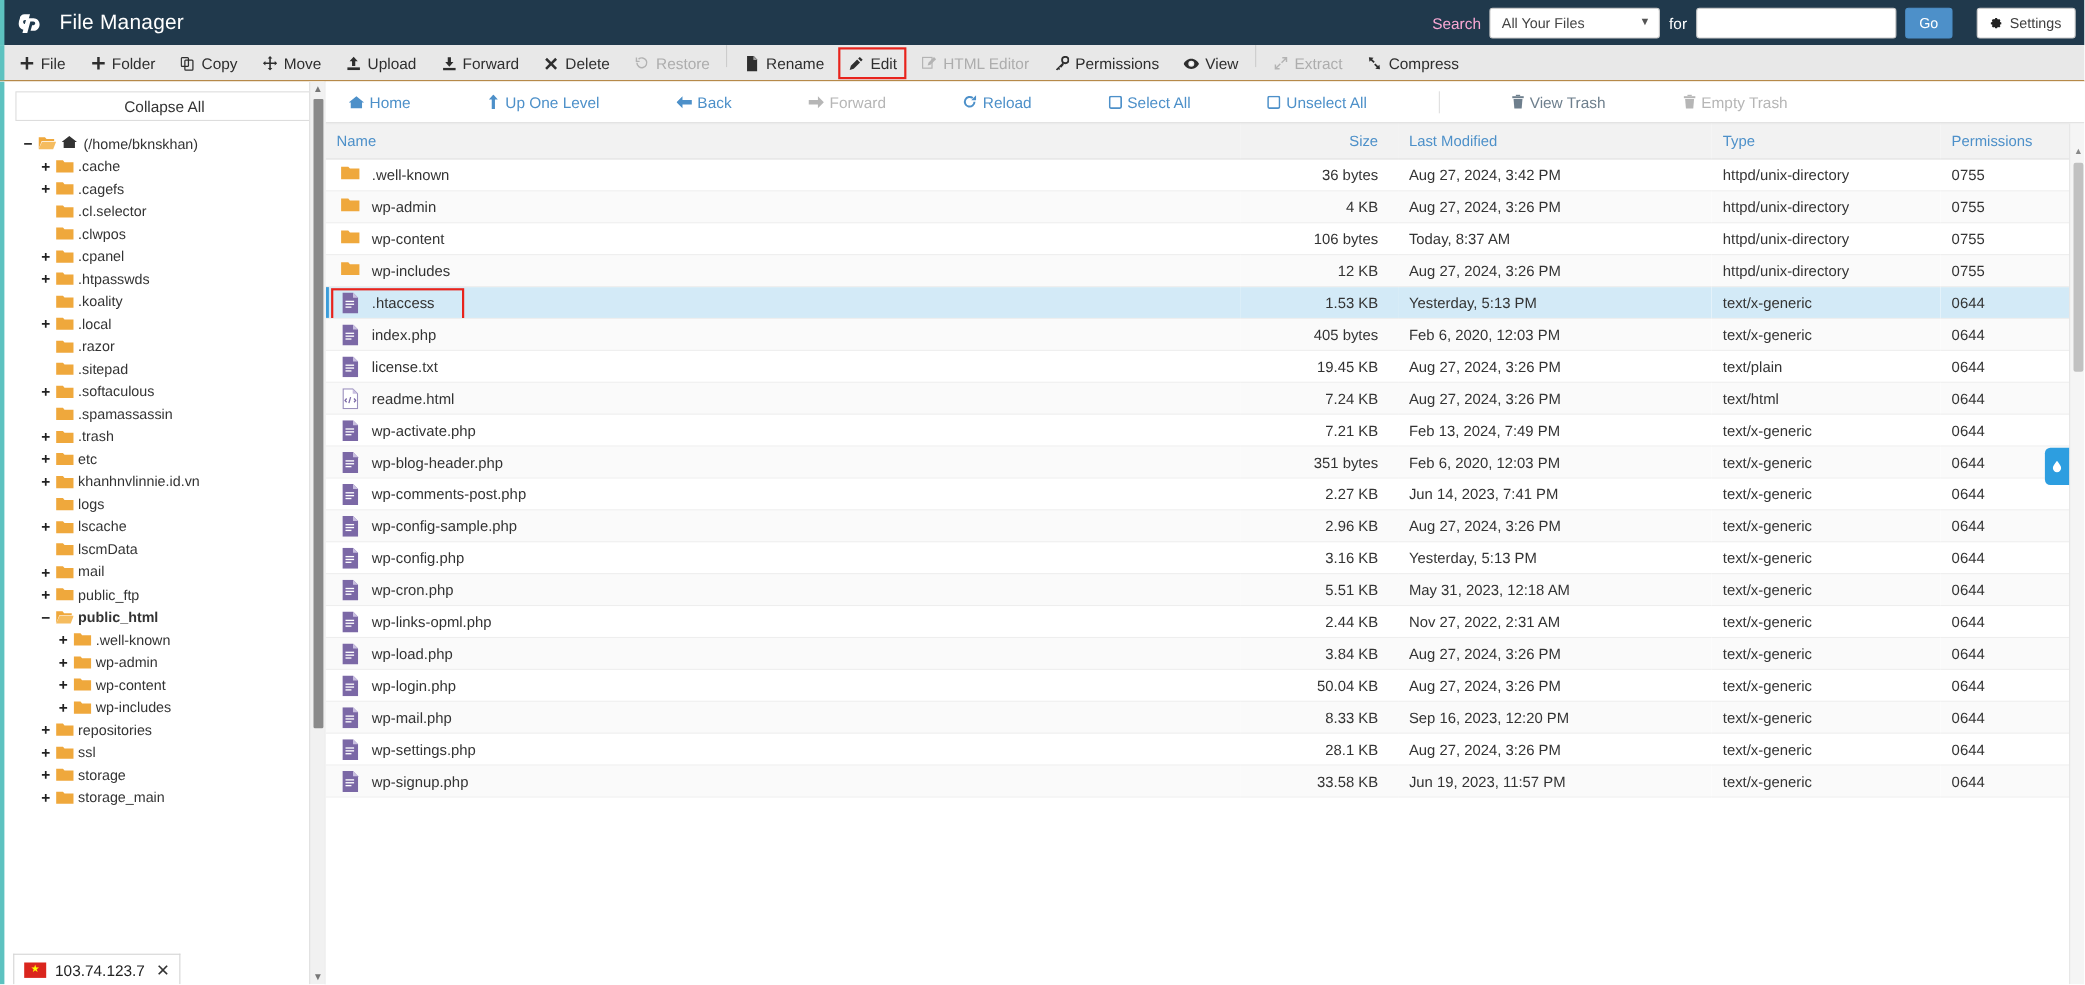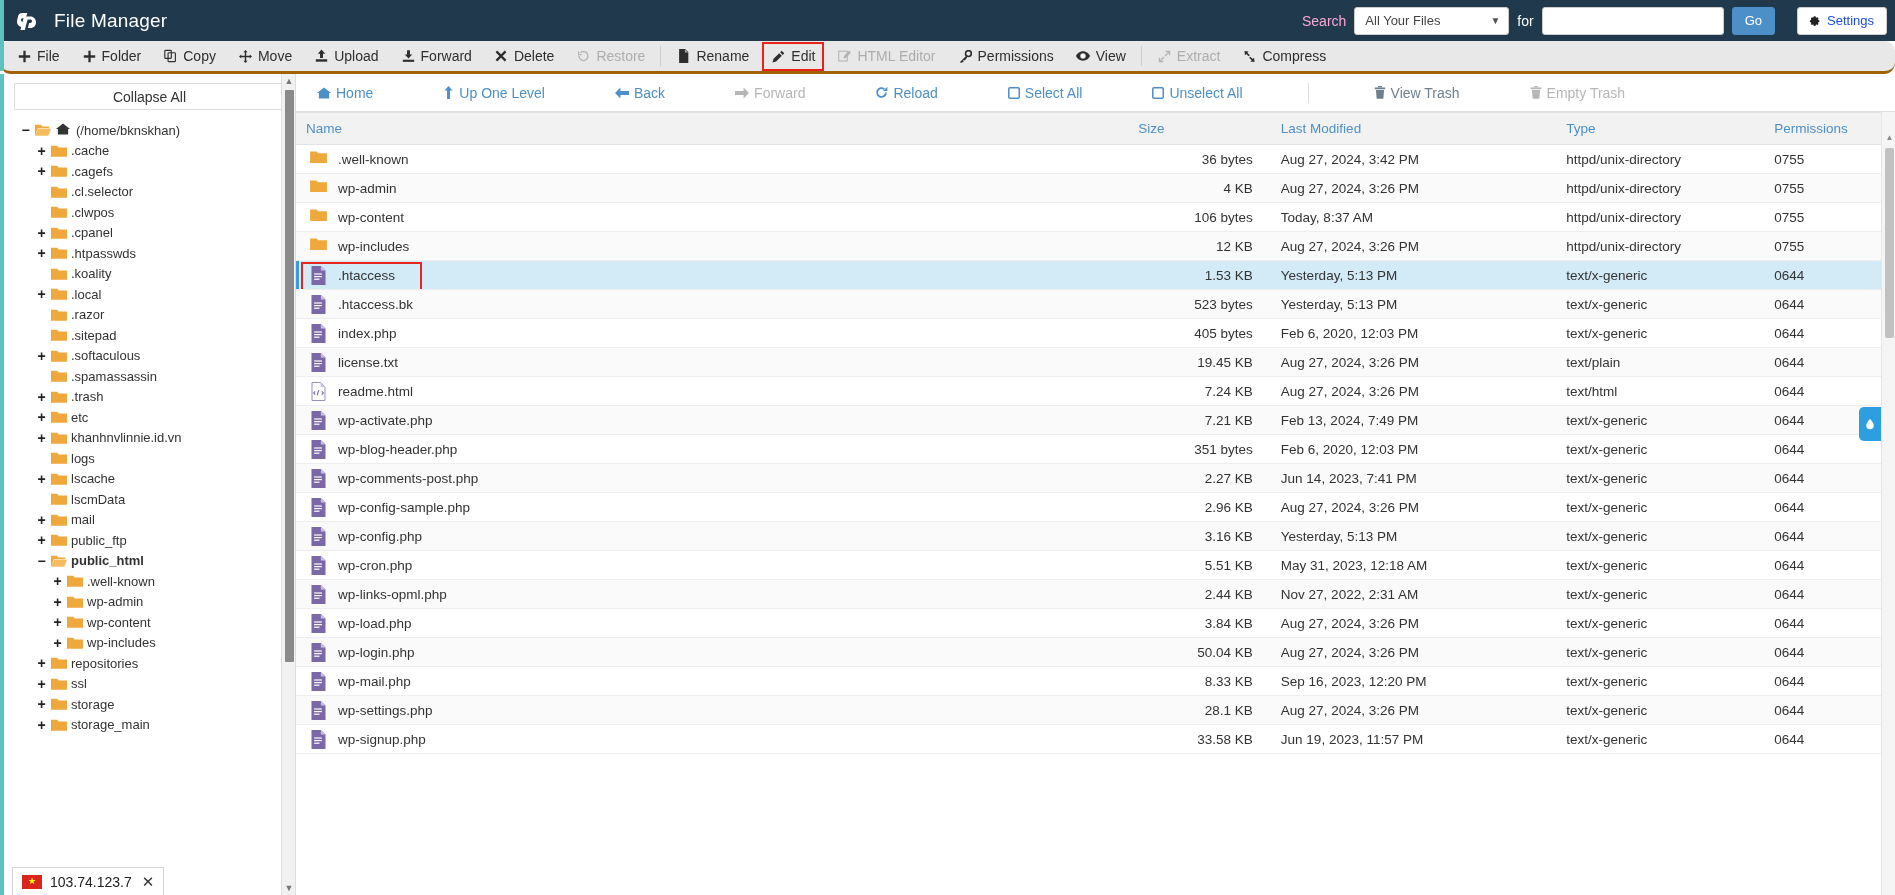--- a/index.html
+++ b/index.html
@@ -93,7 +93,7 @@
   .settings-btn {
     height: 28px;
     background: #fff;
-    color: #1d4ed8;
+    color: #404040;
     border: 1px solid #ccc;
     border-radius: 3px;
     padding: 0 12px 0 10px;

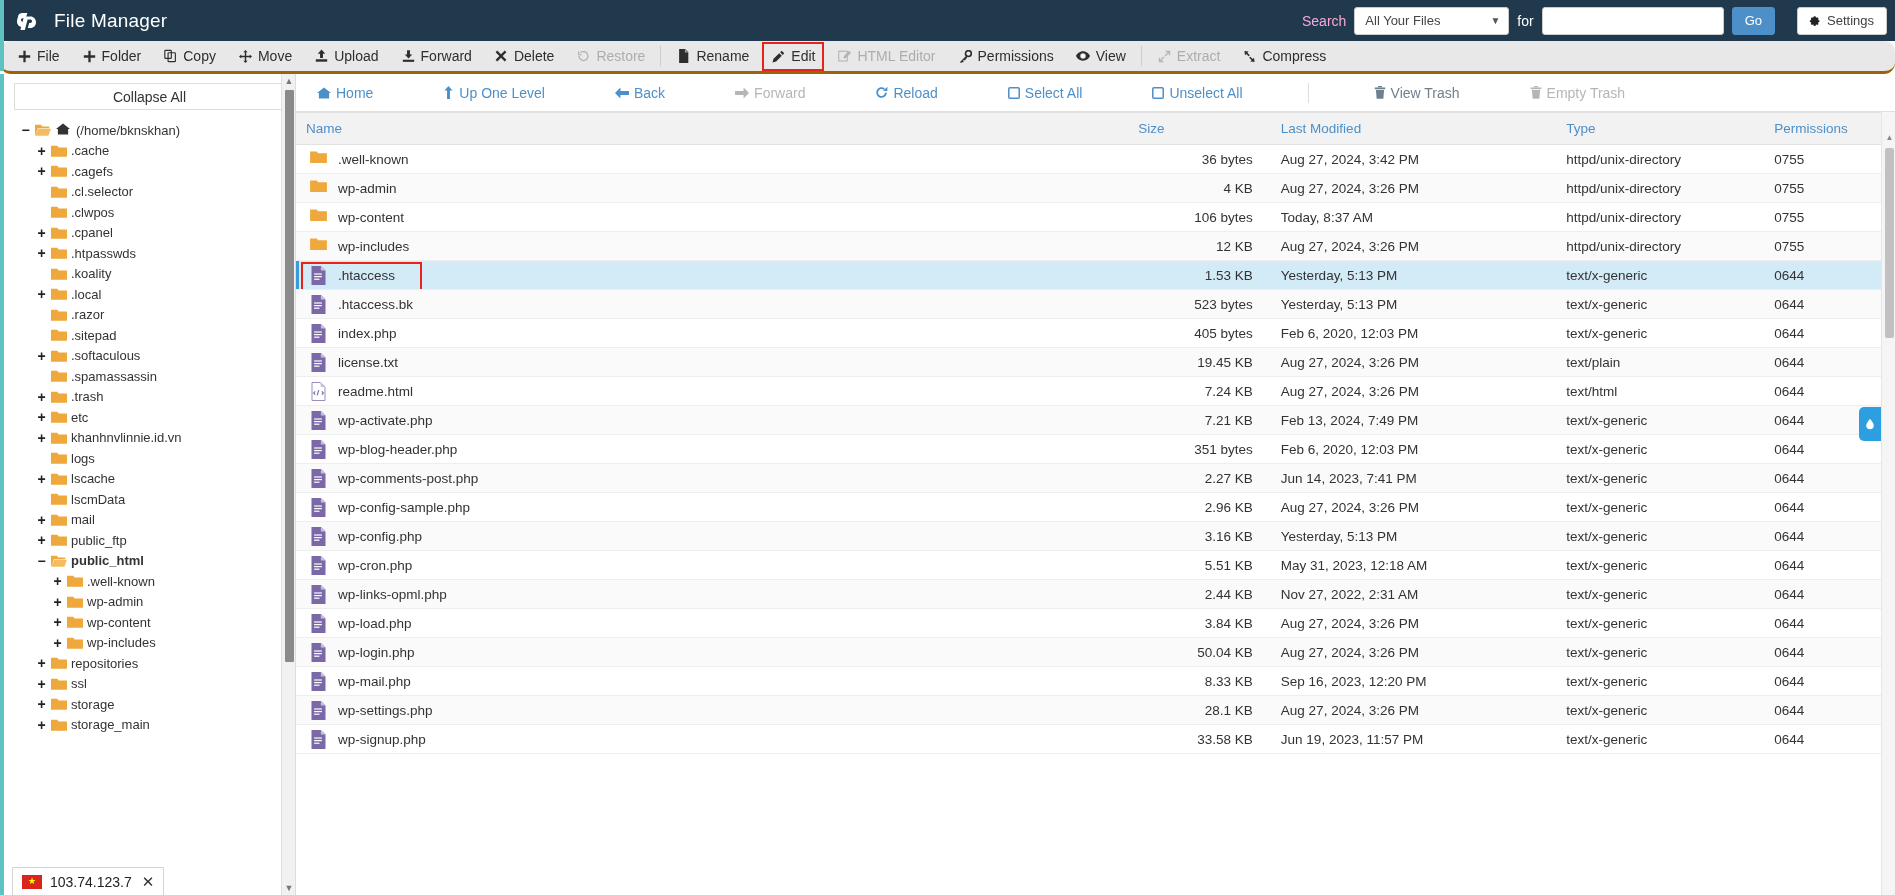--- a/index.html
+++ b/index.html
@@ -107,12 +107,10 @@
   #toolbar {
     height: 33px;
     background: #e8e8e8;
-    border-bottom: 3px solid #a16207;
+    border-bottom: 1px solid #a16207;
     display: flex;
-    align-items: center;
     padding-left: 6px;
     position: relative;
-    border-radius: 11px;
   }
   #toolbar .accent-edge {
     position: absolute; left: 0; top: 0; bottom: 0; width: 4px;

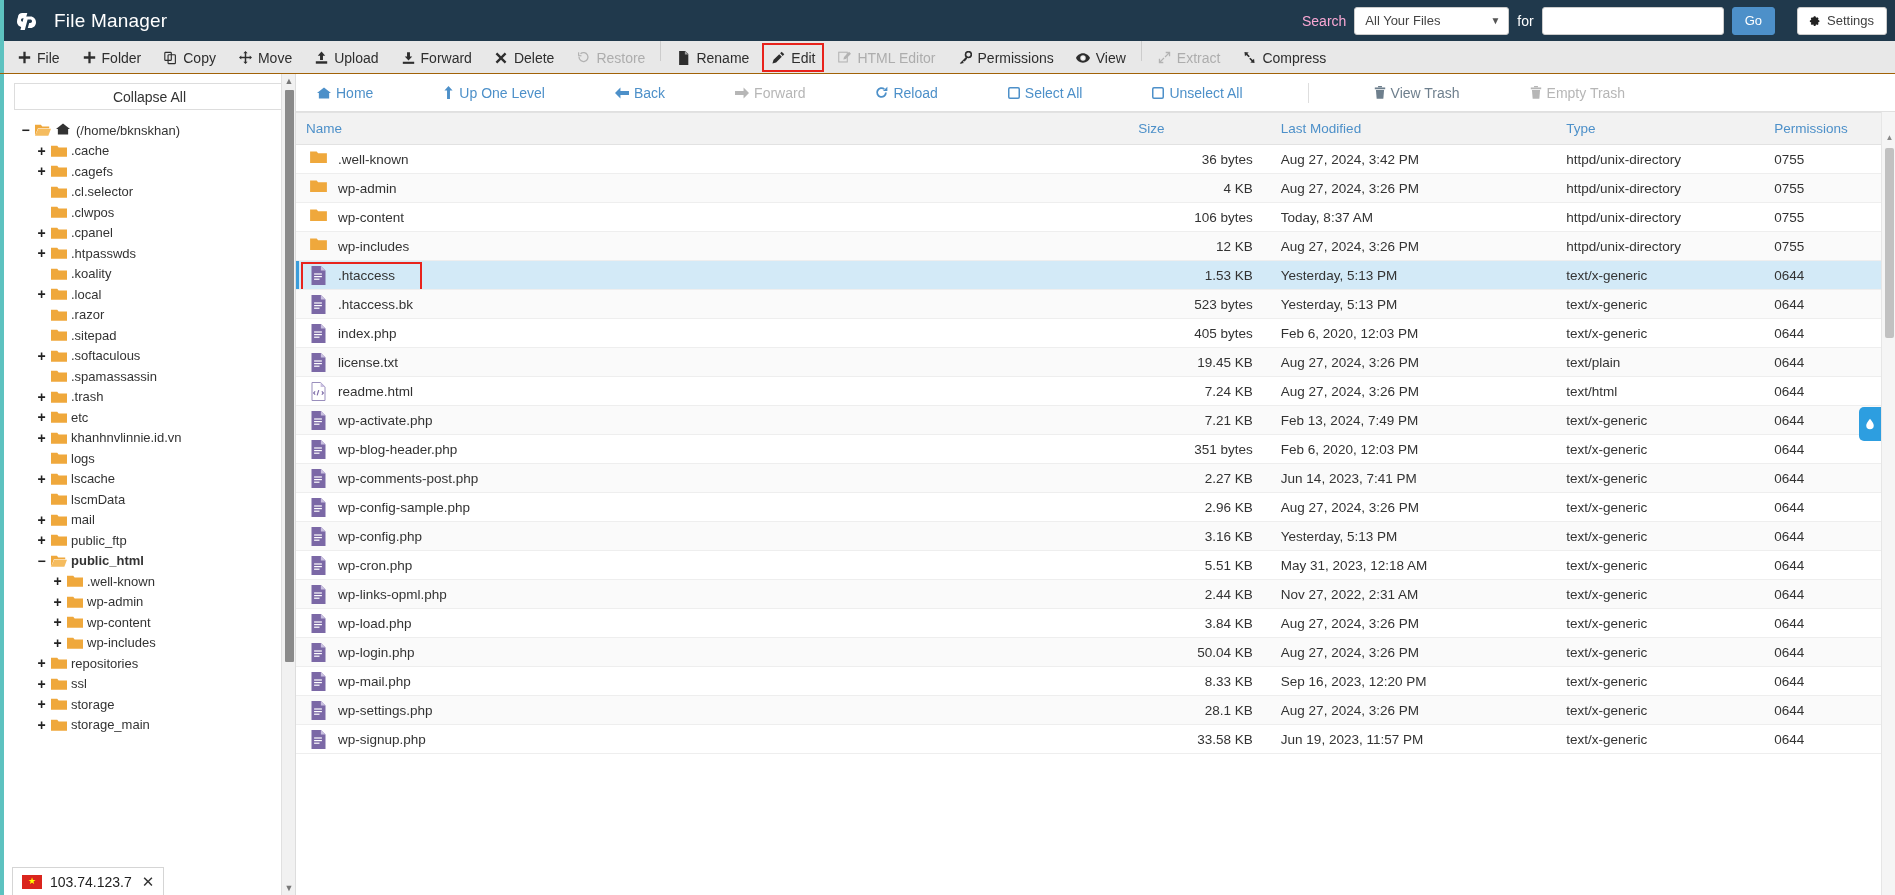--- a/index.html
+++ b/index.html
@@ -297,7 +297,7 @@
     padding: 0 10px;
     cursor: pointer;
   }
-  table.files thead th.num { padding-right: 18px;}
+  table.files thead th.num { text-align: right; padding-right: 18px;}
   col.c-name { width: 700px; }
   col.c-size { width: 120px; }
   col.c-mod  { width: 240px; }

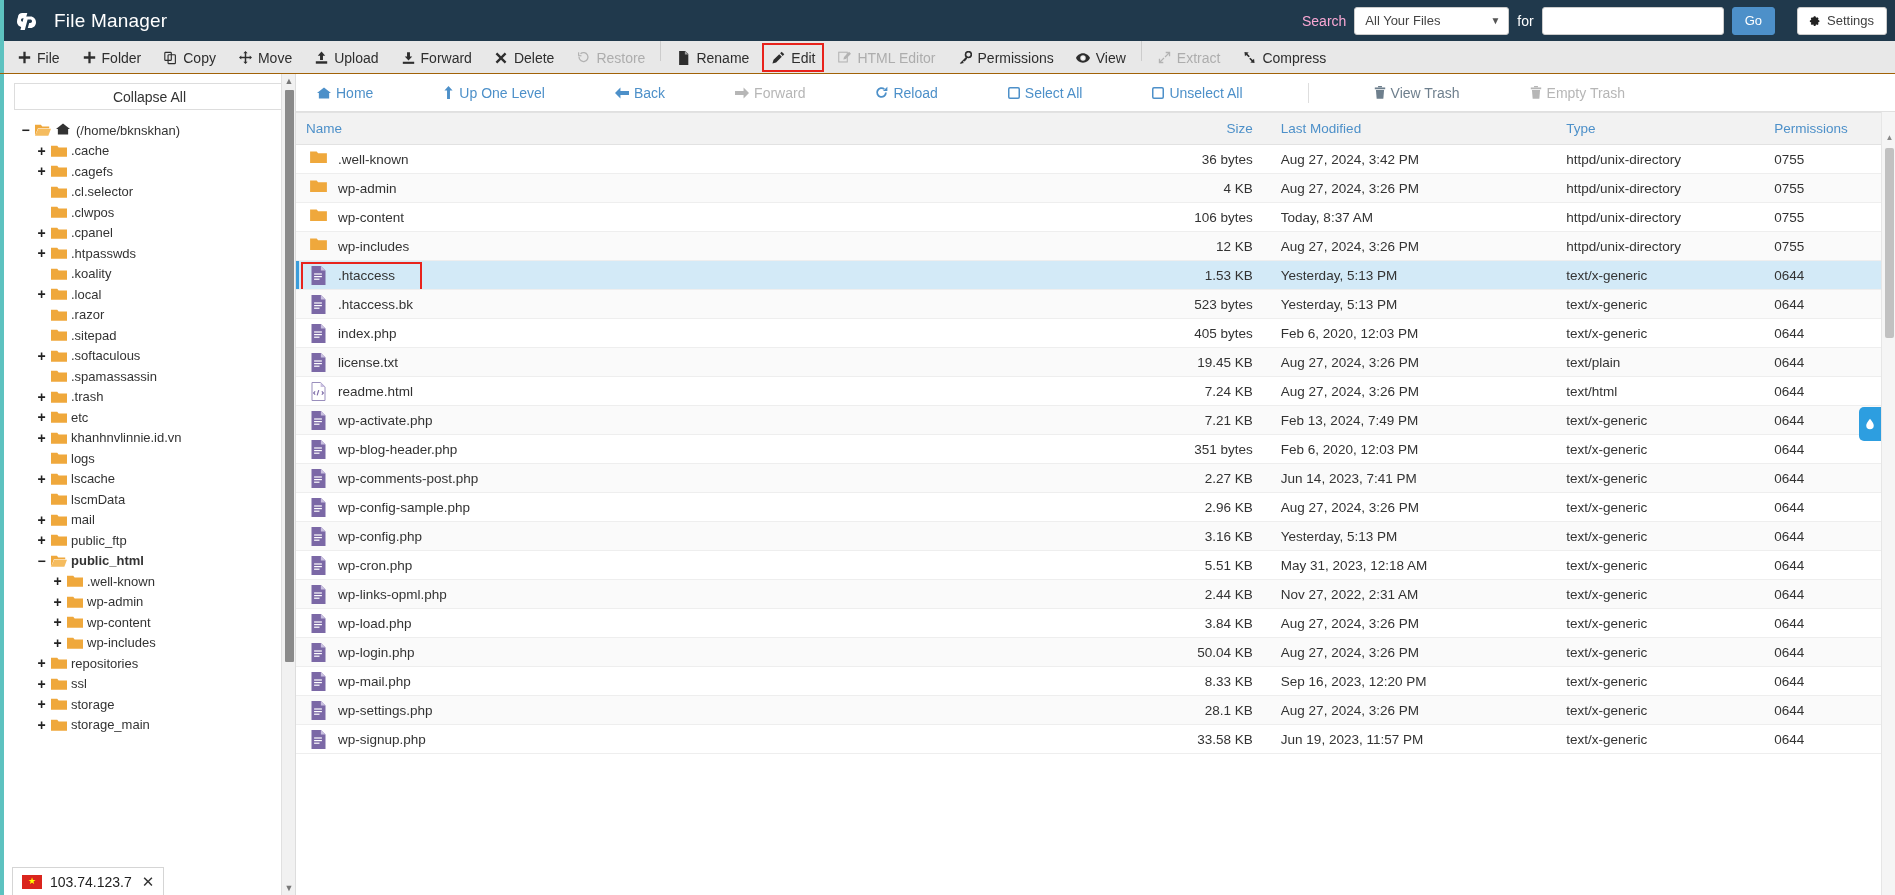--- a/index.html
+++ b/index.html
@@ -1039,28 +1039,6 @@
                       </g>
                     </svg>
                   </span>
-                  <span>.htaccess.bk</span>
-                </div>
-              </td>
-              <td class="num">523 bytes</td>
-              <td>Yesterday, 5:13 PM</td>
-              <td>text/x-generic</td>
-              <td>0644</td>
-            </tr>
-            <tr class="">
-              <td>
-                <div class="name-cell">
-                  <span class="ic">
-                    <svg width="17" height="19" viewBox="0 0 16 19">
-                      <path fill="#7b68a6" d="M1 0h9.4L15 4.6V19H1z"></path>
-                      <path fill="#c9bfe0" d="M10.4 0v4.6H15z"></path>
-                      <g fill="#fff">
-                        <rect x="3.6" y="7.4" width="7.8" height="1.2"></rect>
-                        <rect x="3.6" y="10" width="7.8" height="1.2"></rect>
-                        <rect x="3.6" y="12.6" width="5.4" height="1.2"></rect>
-                      </g>
-                    </svg>
-                  </span>
                   <span>index.php</span>
                 </div>
               </td>

